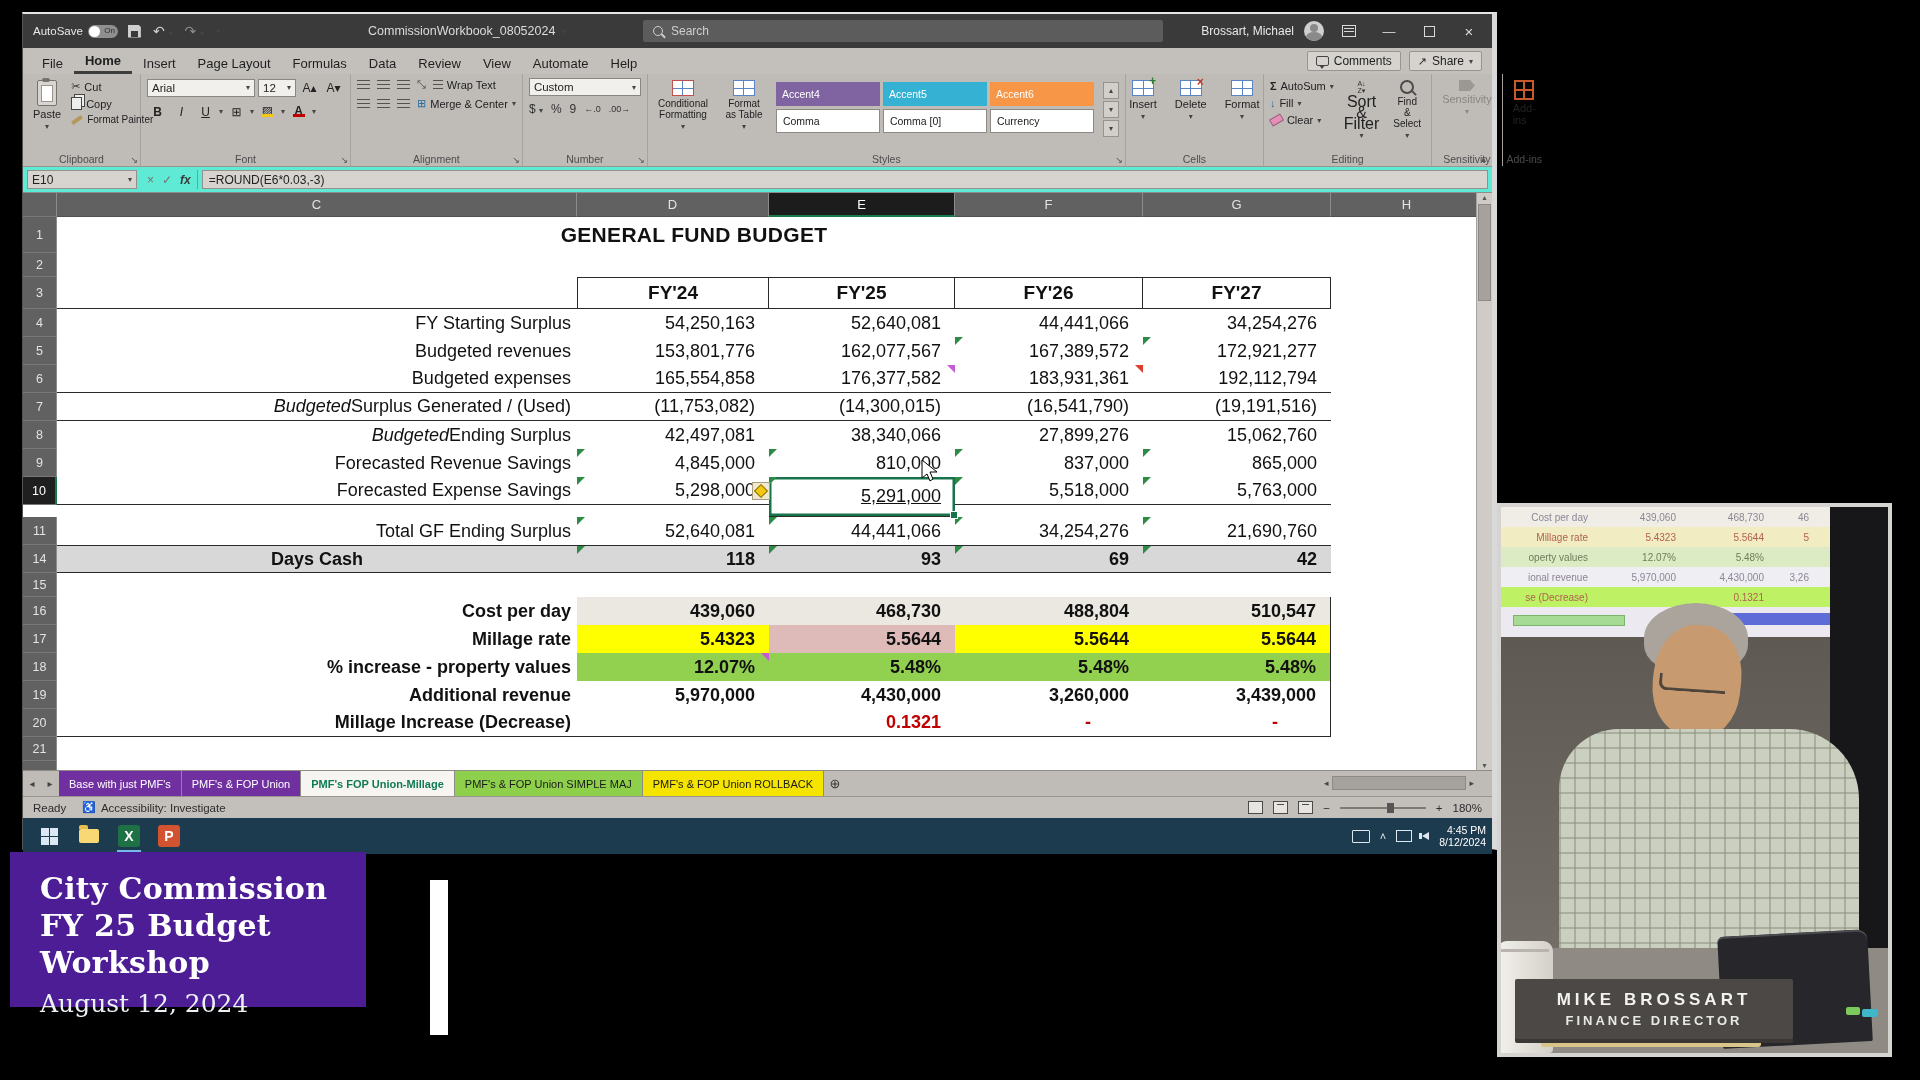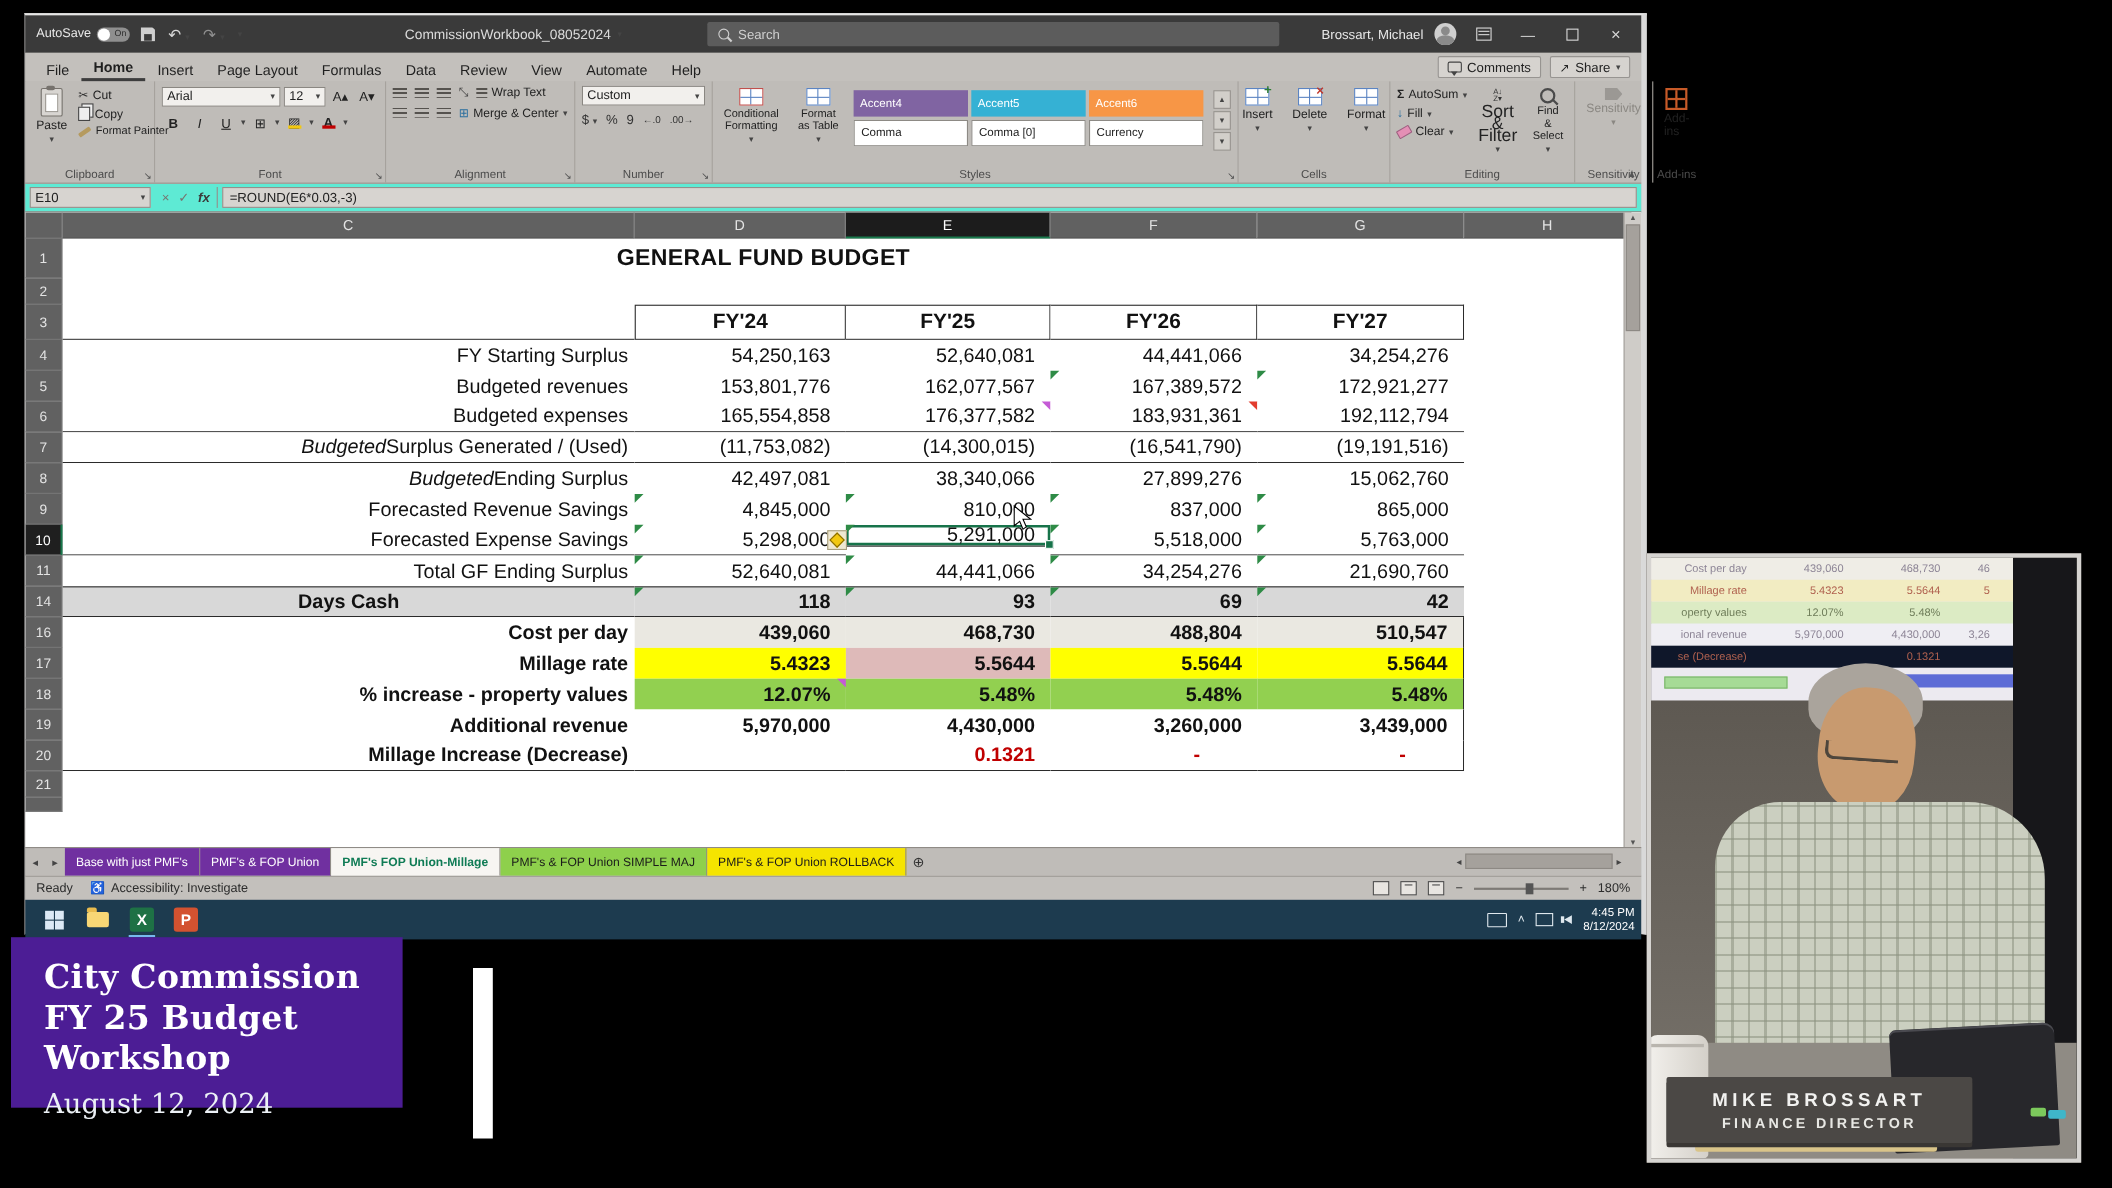--- a/index.html
+++ b/index.html
@@ -573,7 +573,7 @@
           <div class="cell bline" style="width: 192px; height: 28px;">5,298,000<div class="fg"></div><div class="warnic">
               <i></i>
             </div></div>
-          <div class="cell bline selcell" style="width: 186px; height: 20px;">5,291,000<div class="fg"></div><div class="hdl"></div></div>
+          <div class="cell bline selcell" style="width: 186px; height: 40px; text-decoration: underline;">5,291,000<div class="fg"></div><div class="hdl"></div></div>
           <div class="cell bline" style="width: 188px; height: 28px;">5,518,000<div class="fg"></div></div>
           <div class="cell bline" style="width: 188px; height: 28px;">5,763,000<div class="fg"></div></div>
           <div class="cell" style="width: 152px; height: 28px;"></div>

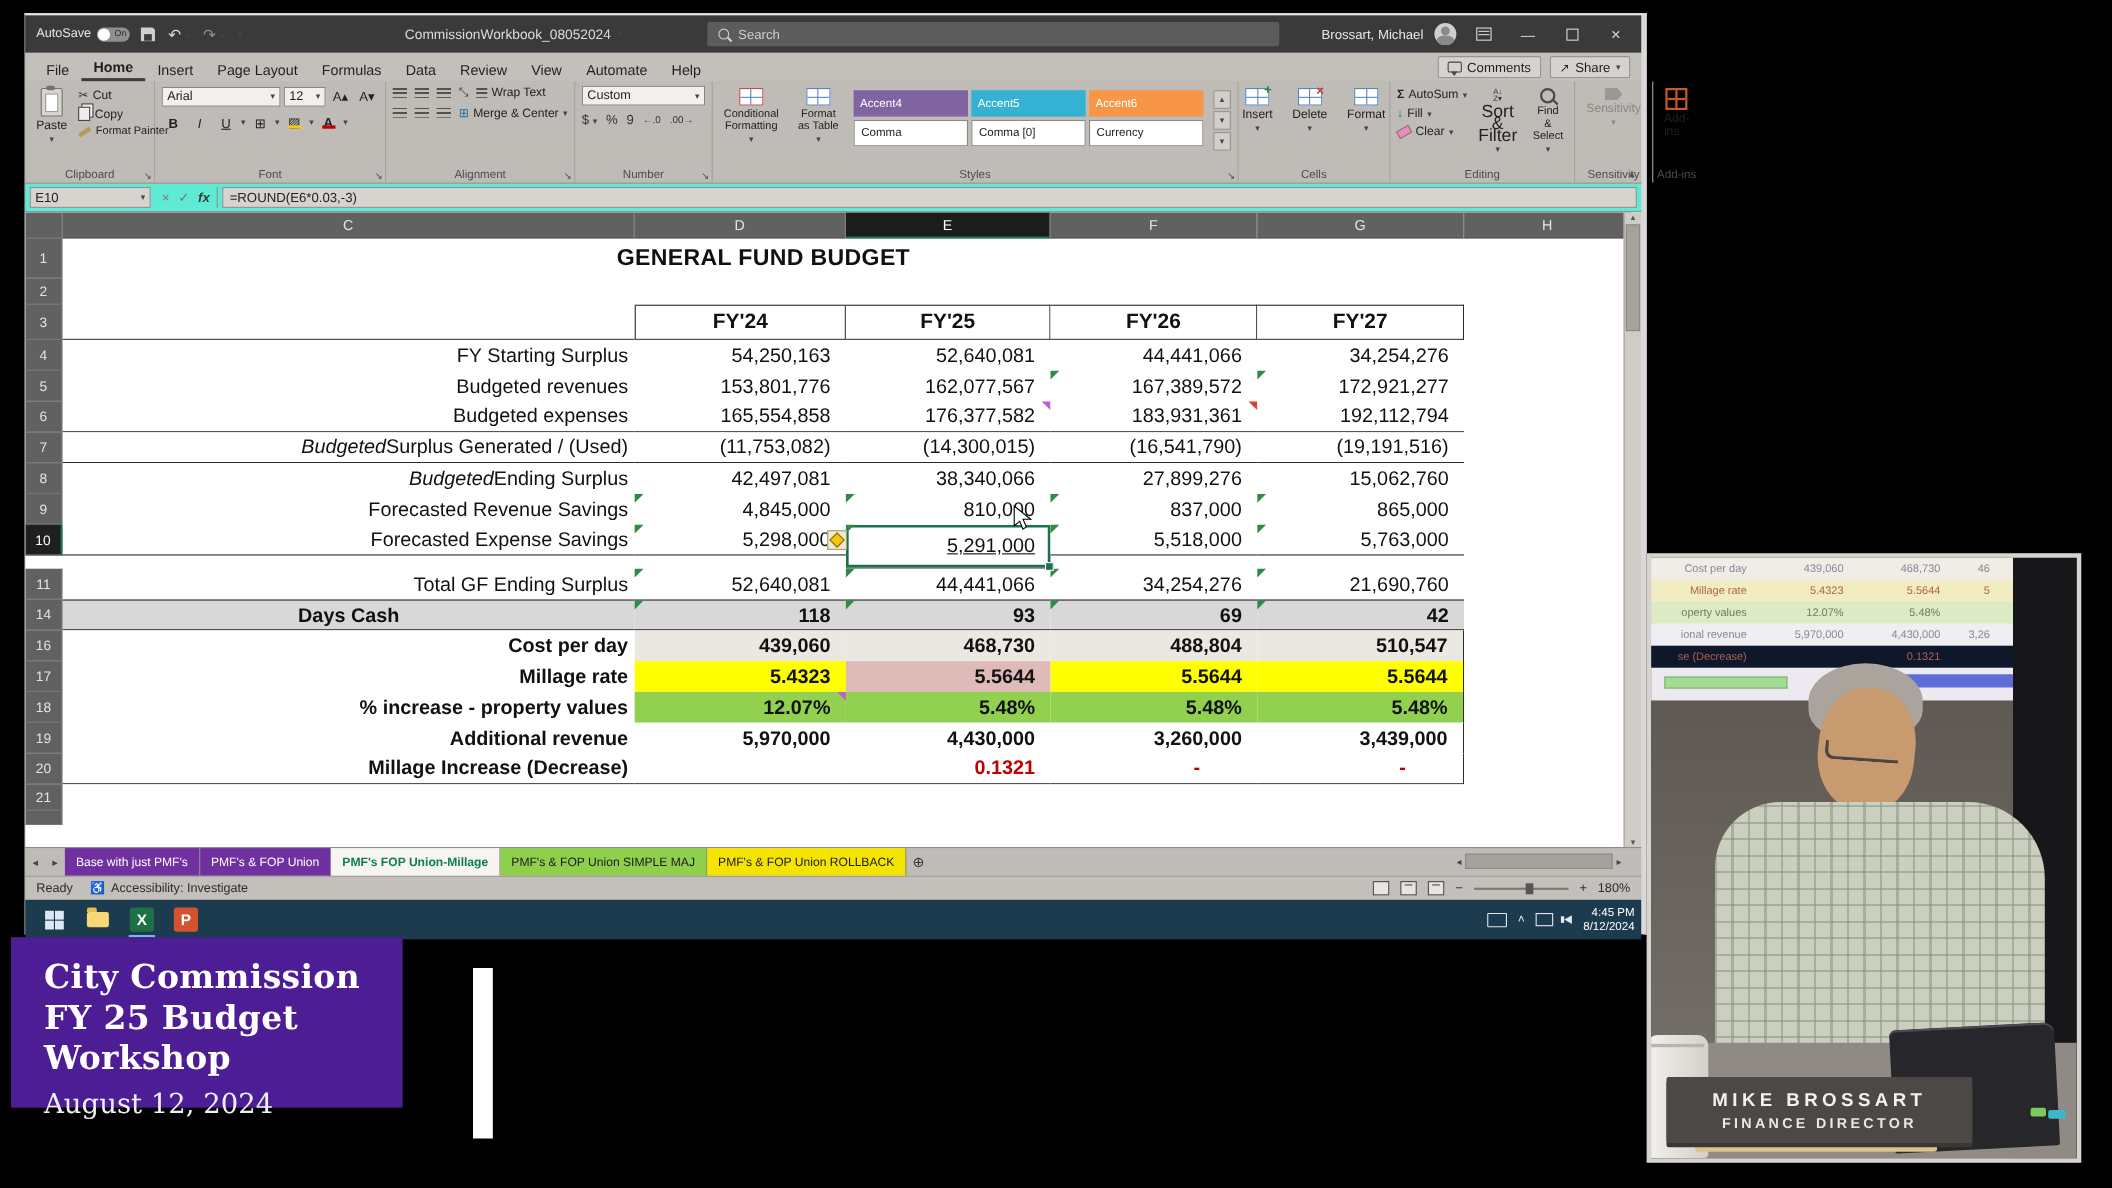--- a/index.html
+++ b/index.html
@@ -597,6 +597,10 @@
           <div class="cell" style="width: 152px; height: 28px;"></div>
         </div>
         <div class="grow">
+          <div class="rh" style="height: 24px;">15</div>
+          <div class="cell" style="width: 1426px; height: 24px;"></div>
+        </div>
+        <div class="grow">
           <div class="rh" style="height: 28px;">16</div>
           <div class="cell lbl bld" style="width: 520px; height: 28px;">Cost per day</div>
           <div class="cell bld" style="width: 192px; height: 28px; background: rgb(234, 232, 225);">439,060</div>

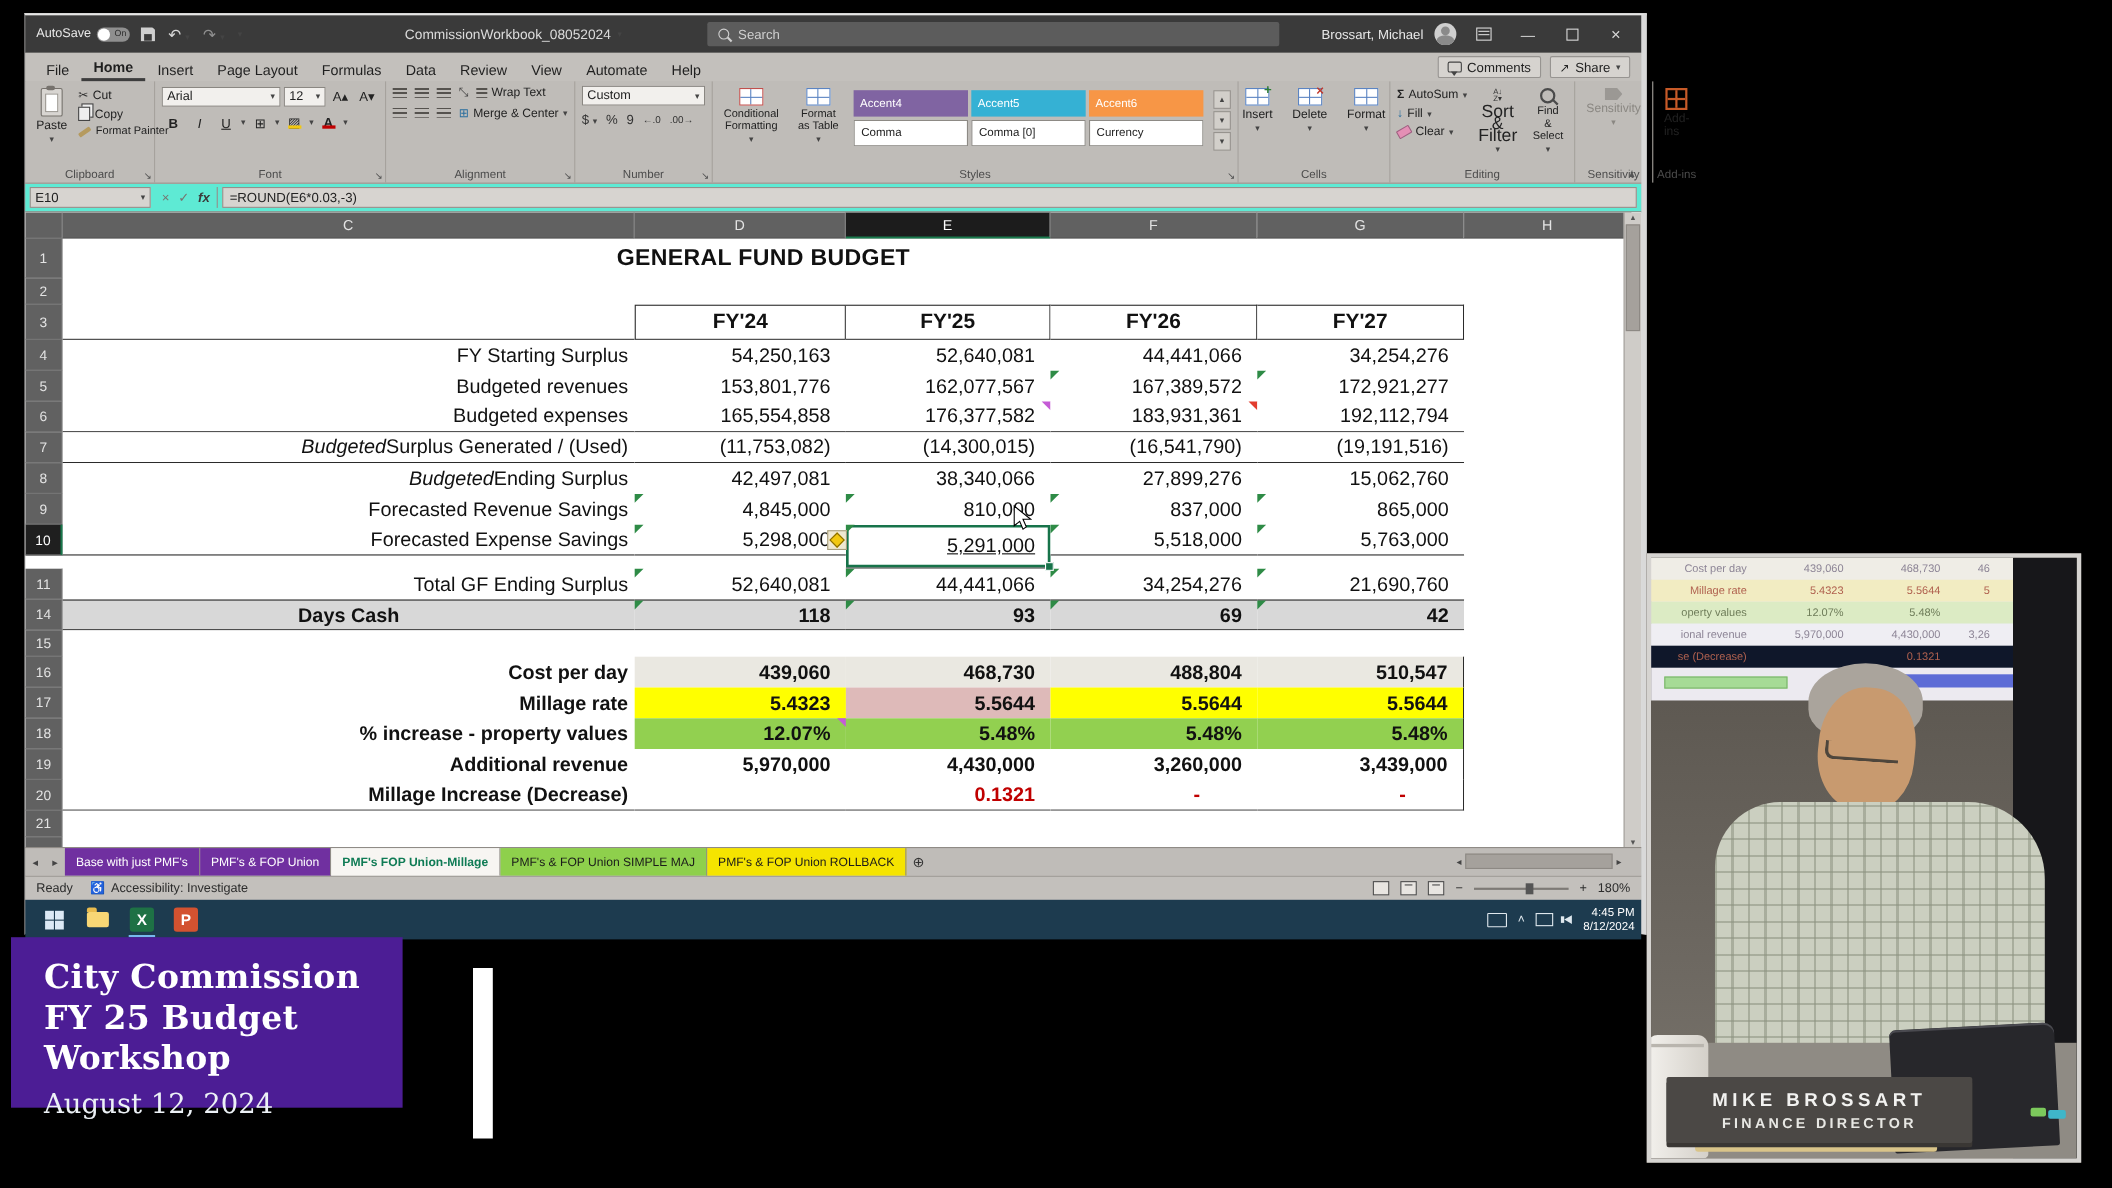--- a/index.html
+++ b/index.html
@@ -769,7 +769,7 @@
           <span class="ws-2">4,430,000</span>
           <span class="ws-3">3,26</span>
         </div>
-        <div class="wsrow" style="background: #0f172a; color: rgb(176, 97, 79);">
+        <div class="wsrow" style="background: #bef264; color: rgb(176, 97, 79);">
           <span class="ws-l">se (Decrease)</span>
           <span class="ws-1"></span>
           <span class="ws-2">0.1321</span>

